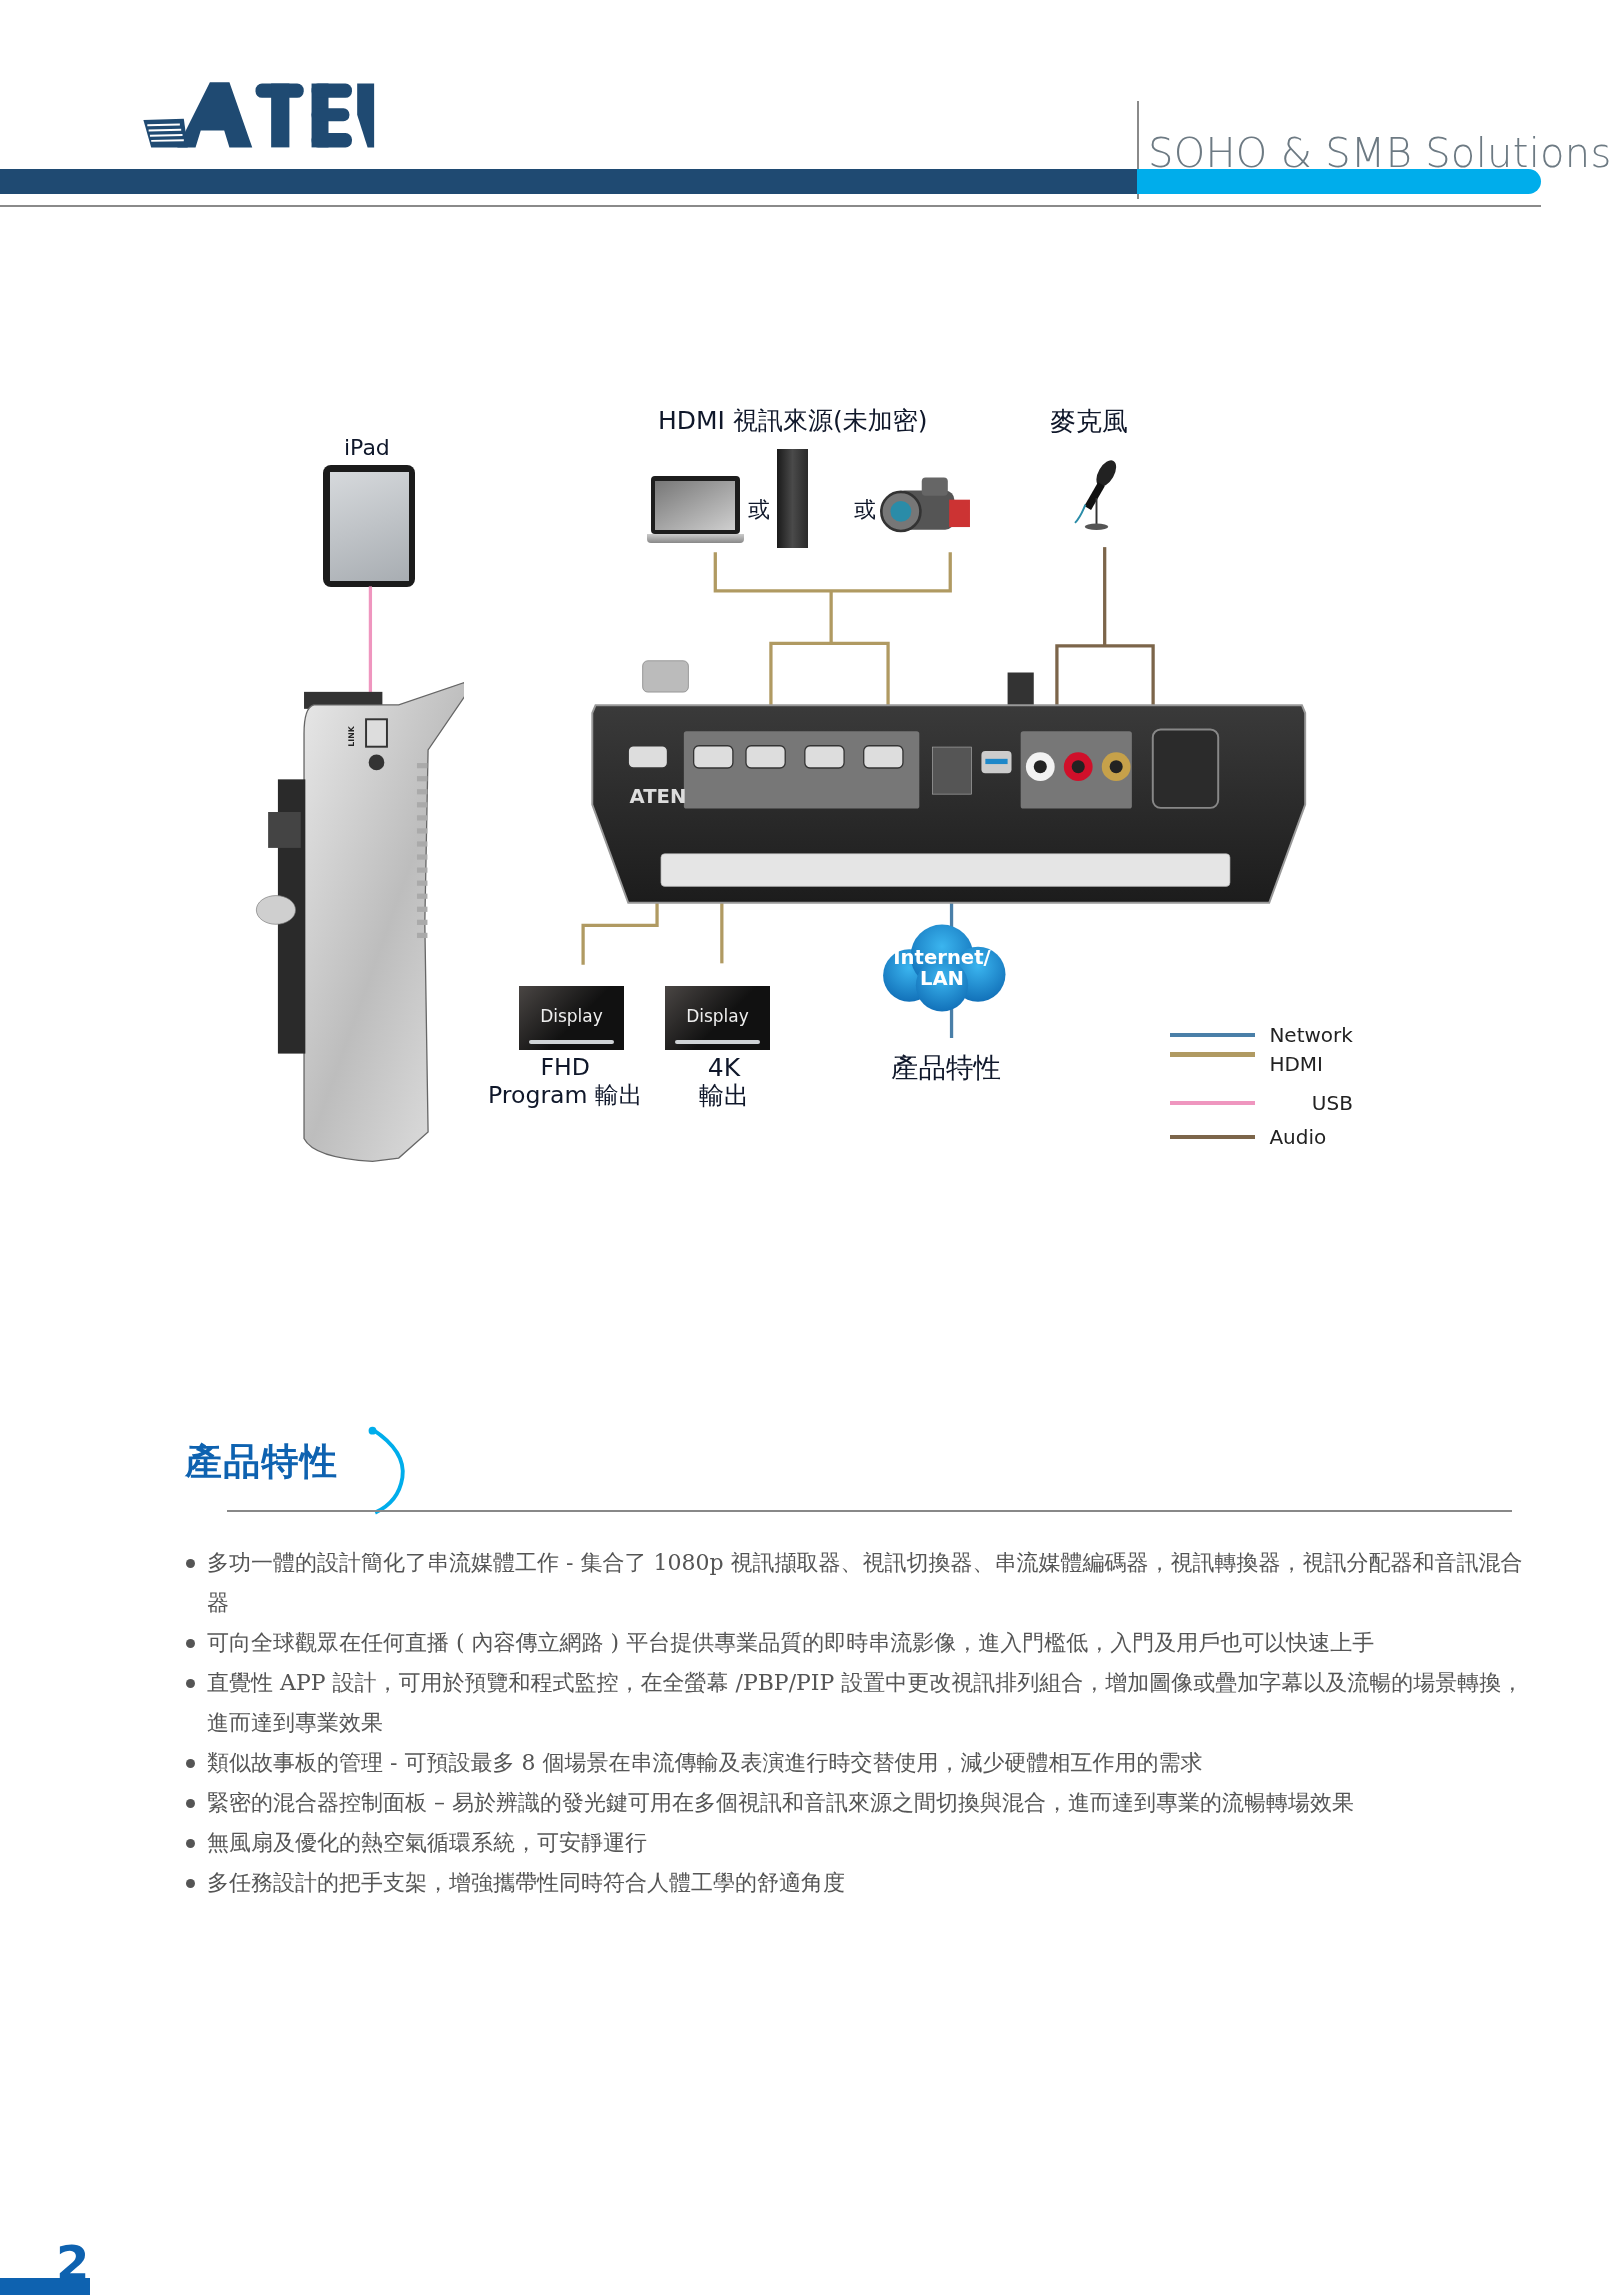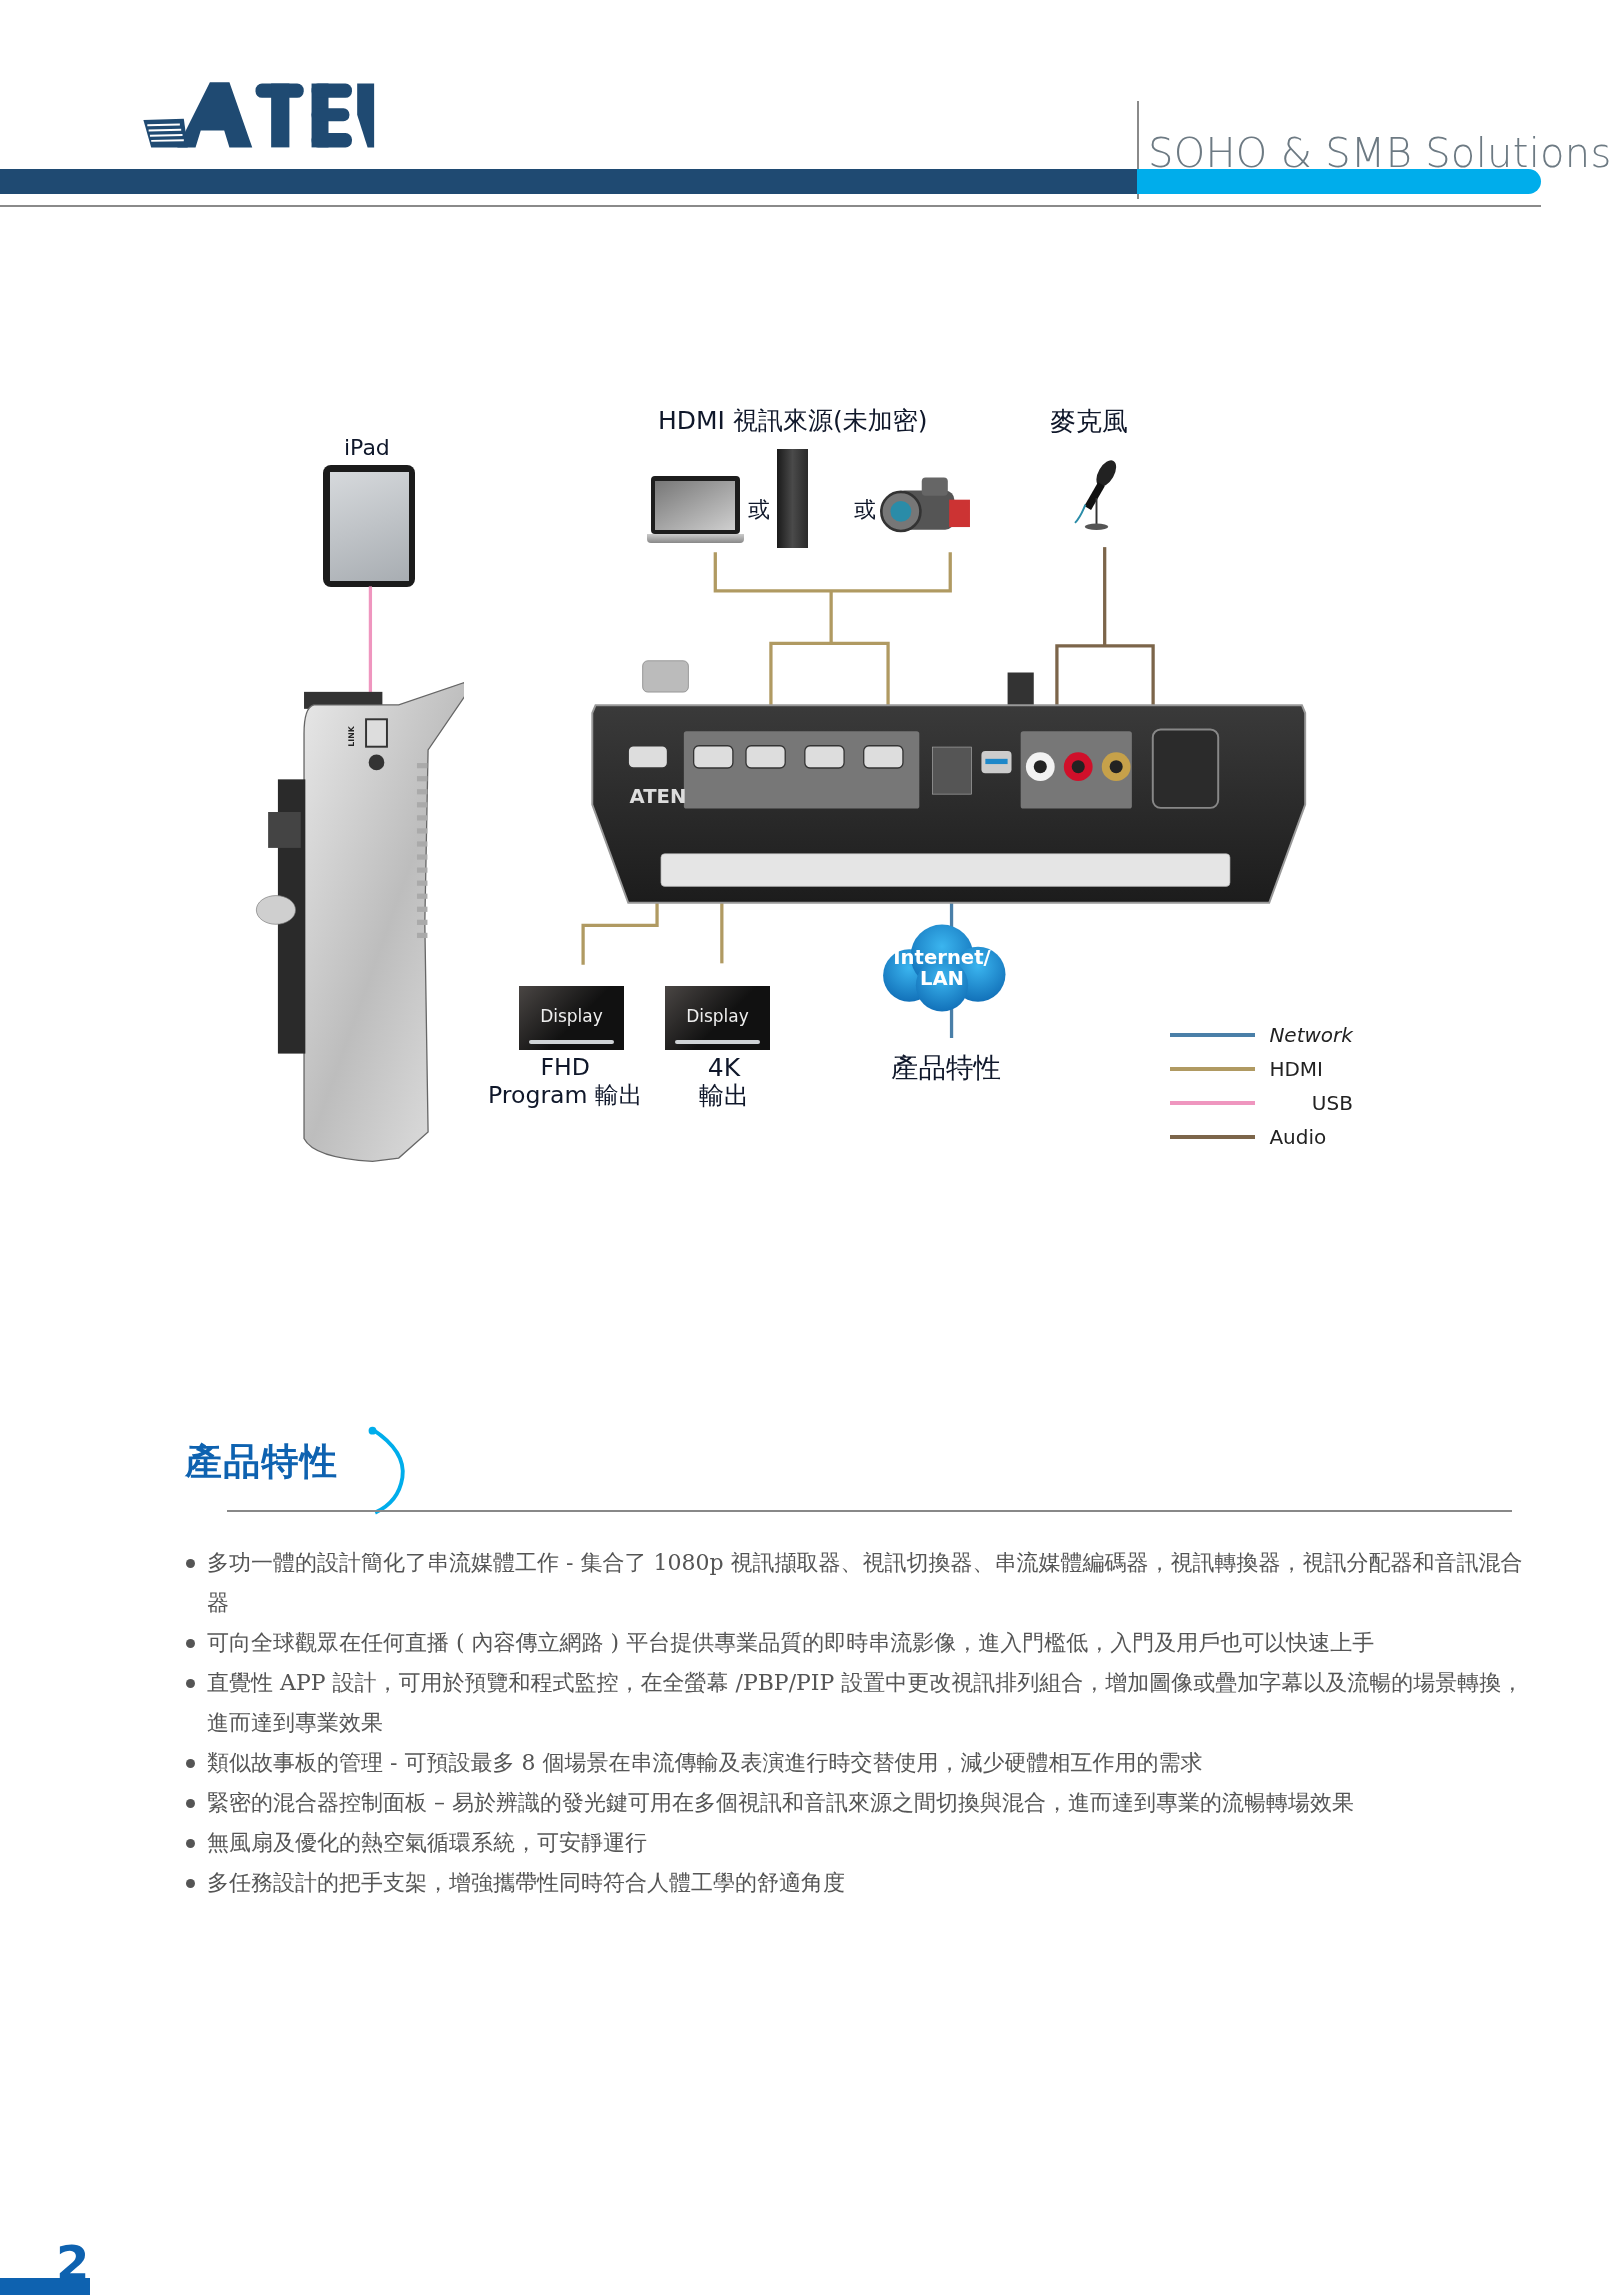--- a/index.html
+++ b/index.html
@@ -253,7 +253,7 @@
 <div class="abs lbl lbl-platform">產品特性</div>
 
 <div class="abs" style="left:1170px;top:1018px;">
-  <div style="position:relative;height:34px;display:flex;align-items:center;font-style:italic;">
+  <div style="position:relative;height:34px;display:flex;align-items:center;">
     <div class="legend-line" style="background:#4a7fa8"></div>
     <span class="legend-text" style="margin-left:14.4px">Network</span>
   </div>

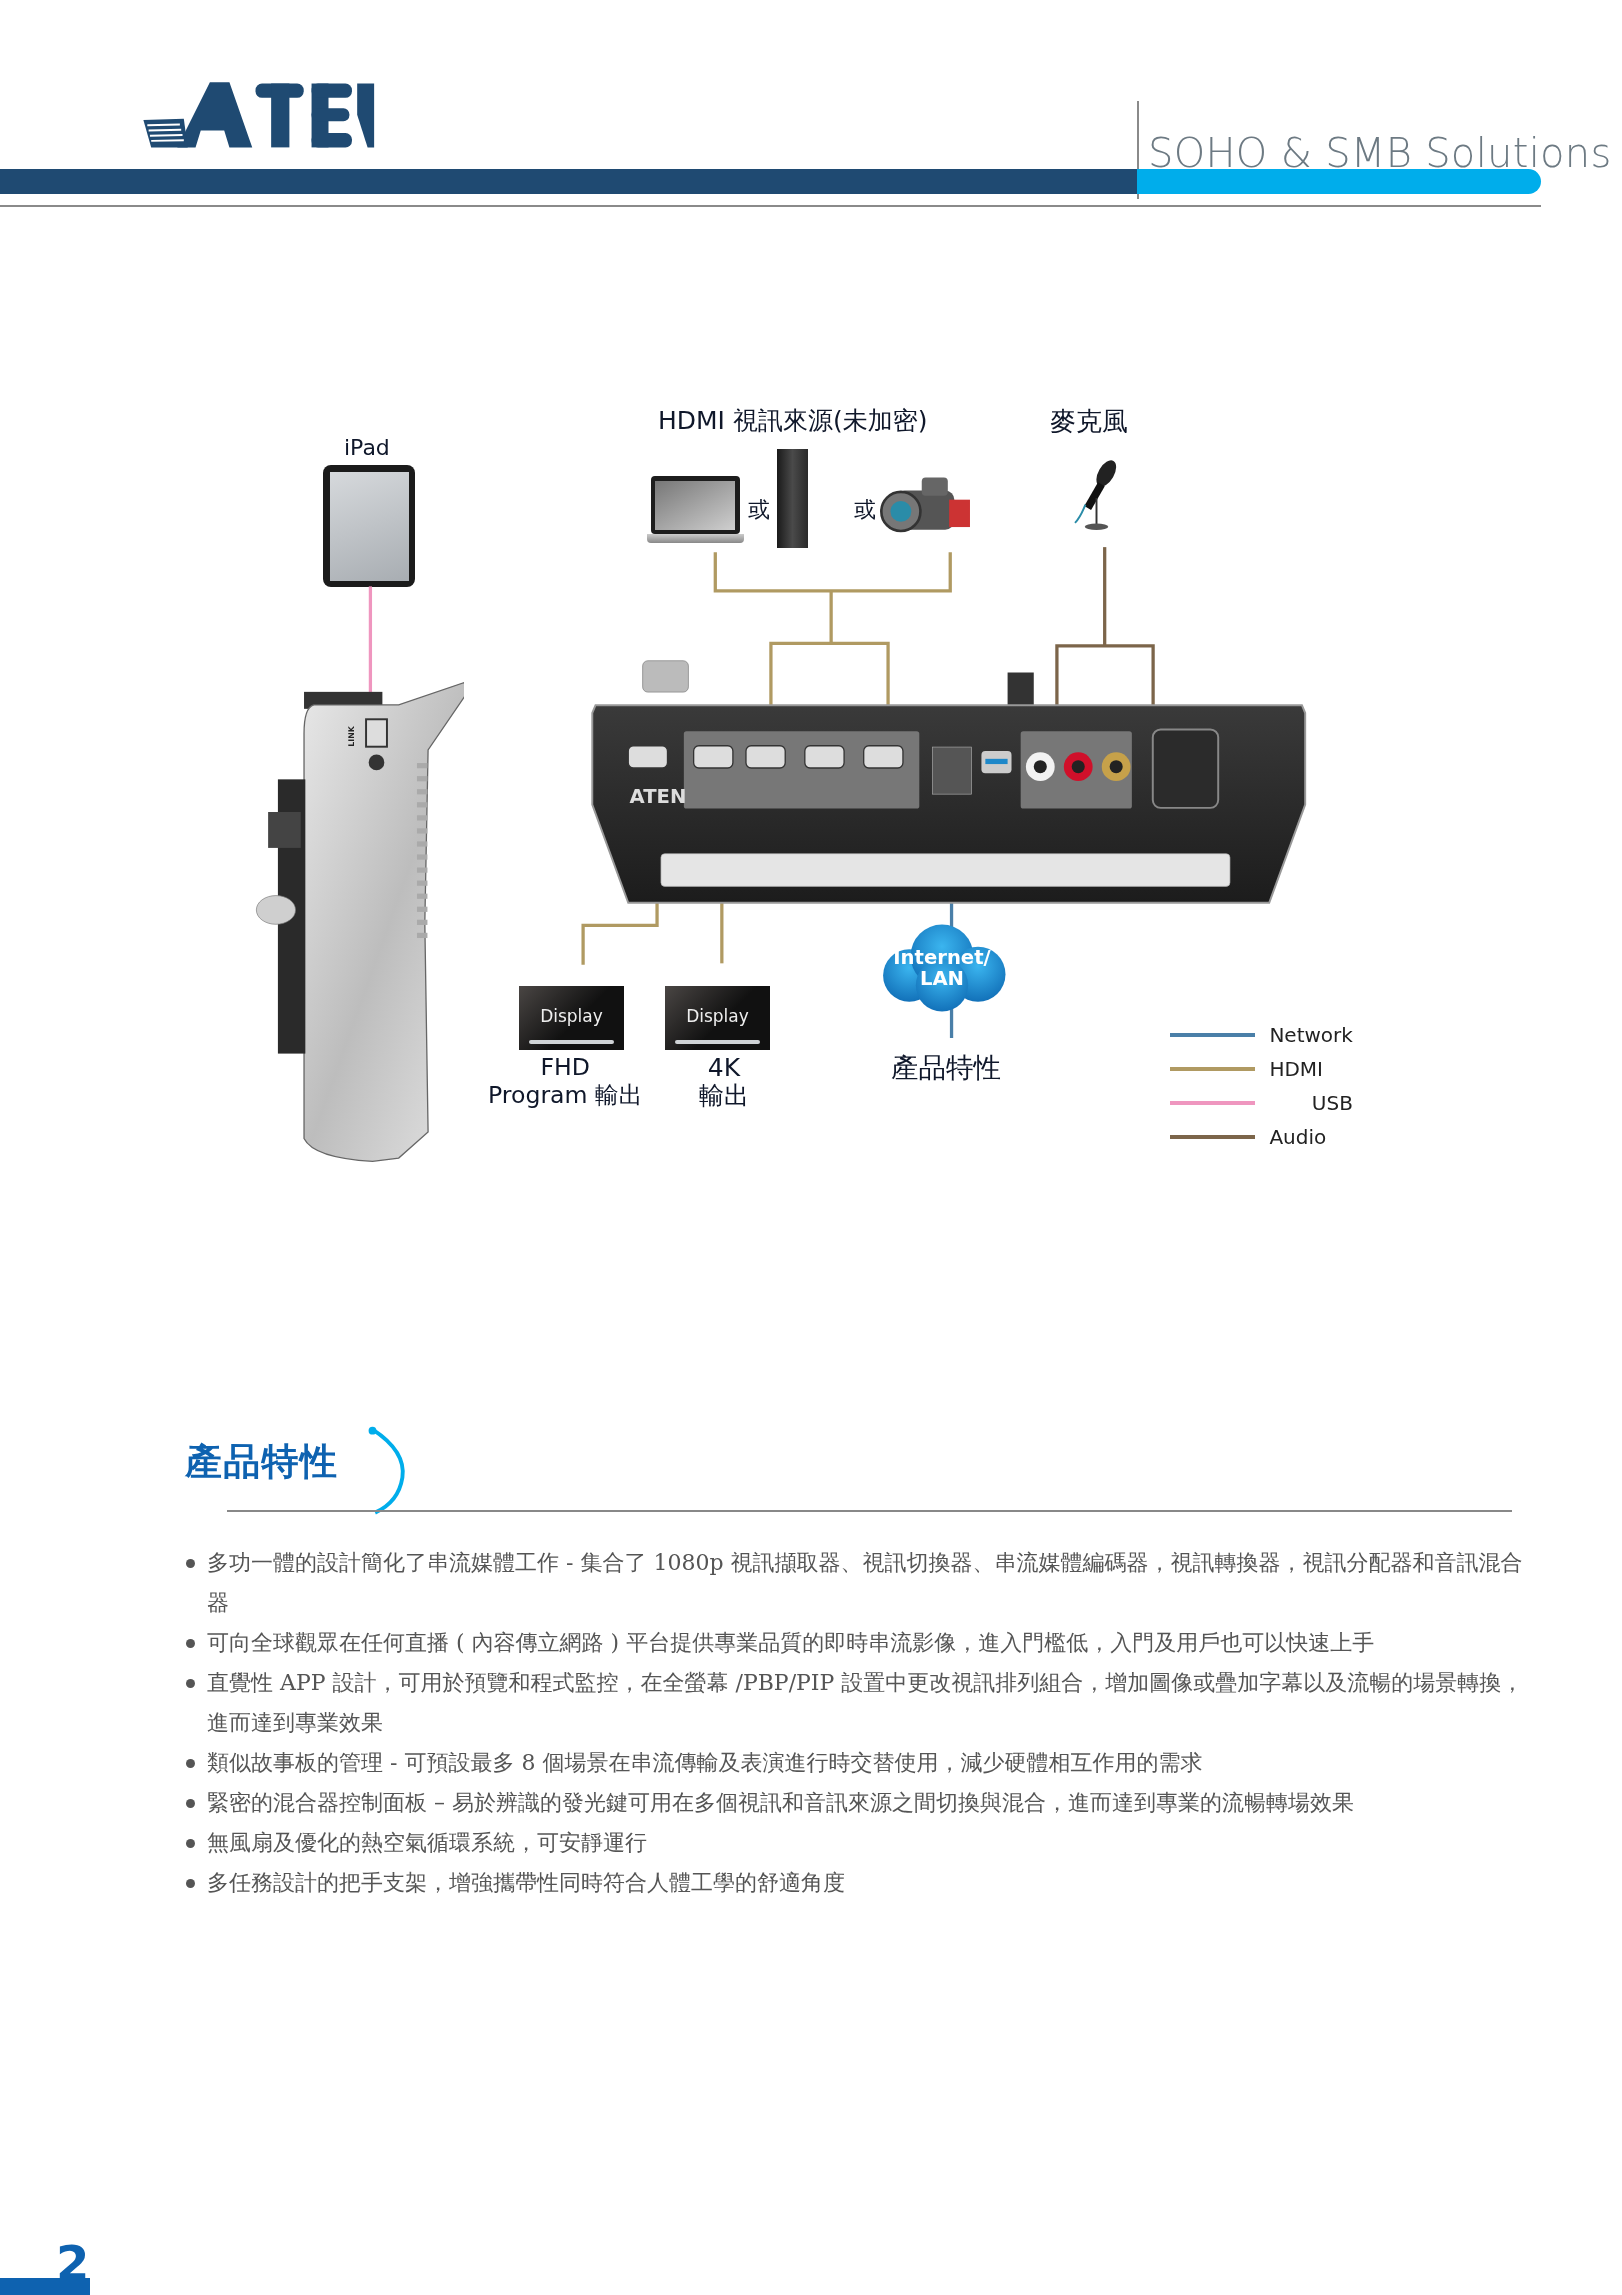--- a/index.html
+++ b/index.html
@@ -257,7 +257,7 @@
     <div class="legend-line" style="background:#4a7fa8"></div>
     <span class="legend-text" style="margin-left:14.4px">Network</span>
   </div>
-  <div style="position:relative;height:34px;display:flex;align-items:center;">
+  <div style="position:relative;height:34px;display:flex;">
     <div class="legend-line" style="background:#b09a62"></div>
     <span class="legend-text" style="margin-left:14.4px">HDMI</span>
   </div>

